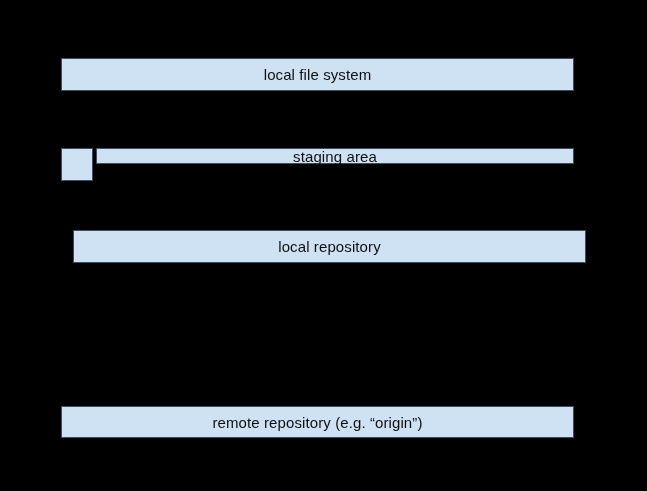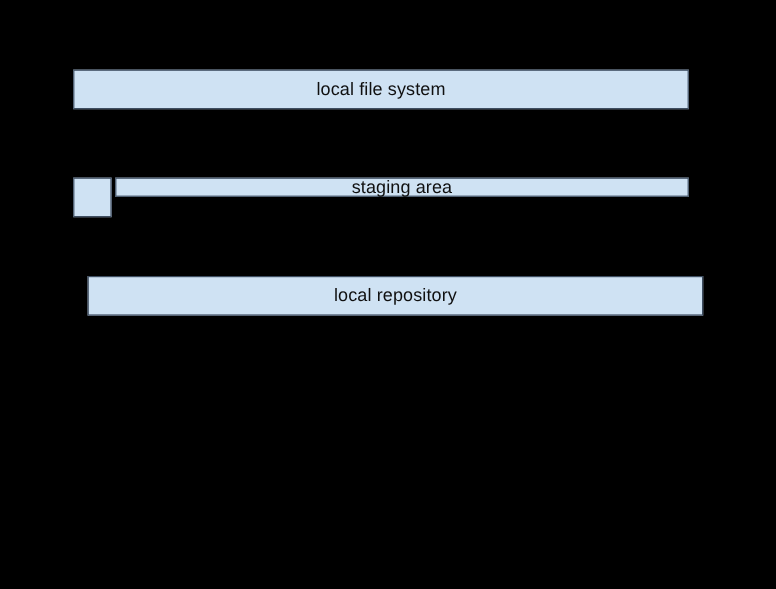--- a/index.html
+++ b/index.html
@@ -61,6 +61,9 @@
     <span class="label">local repository</span>
   </div>
 
+  <div class="box b-rrepo">
+    <span class="label">remote repository (e.g. “origin”)</span>
+  </div>
 
 </div>
 

